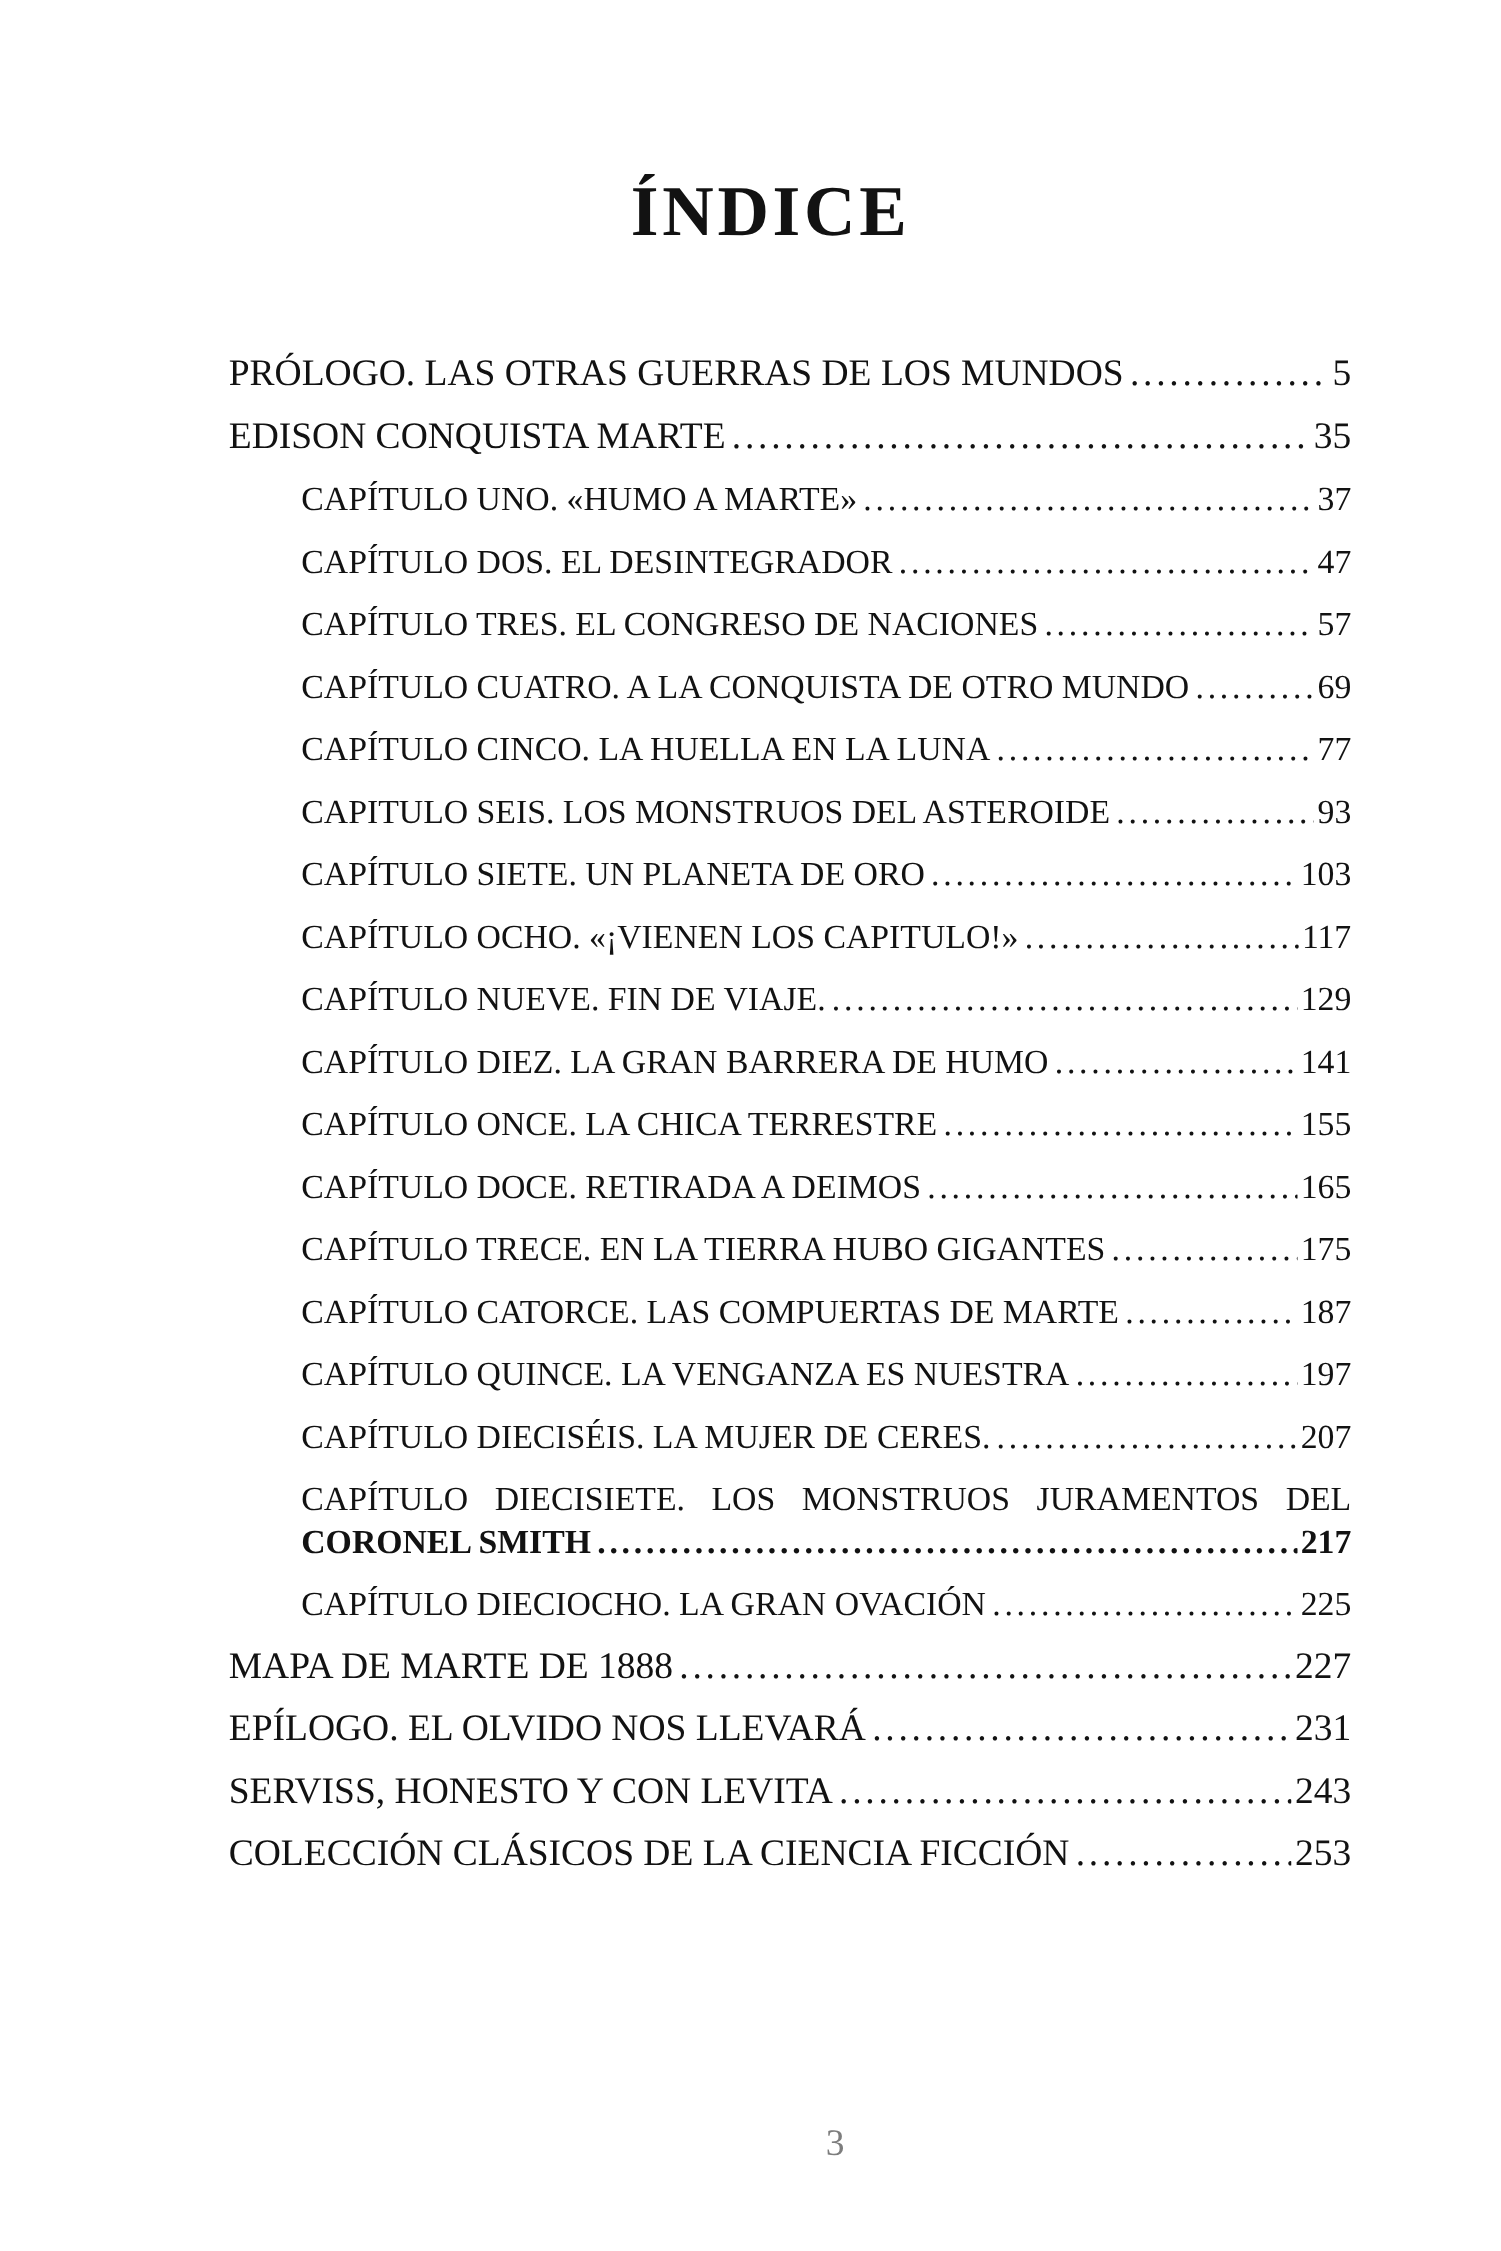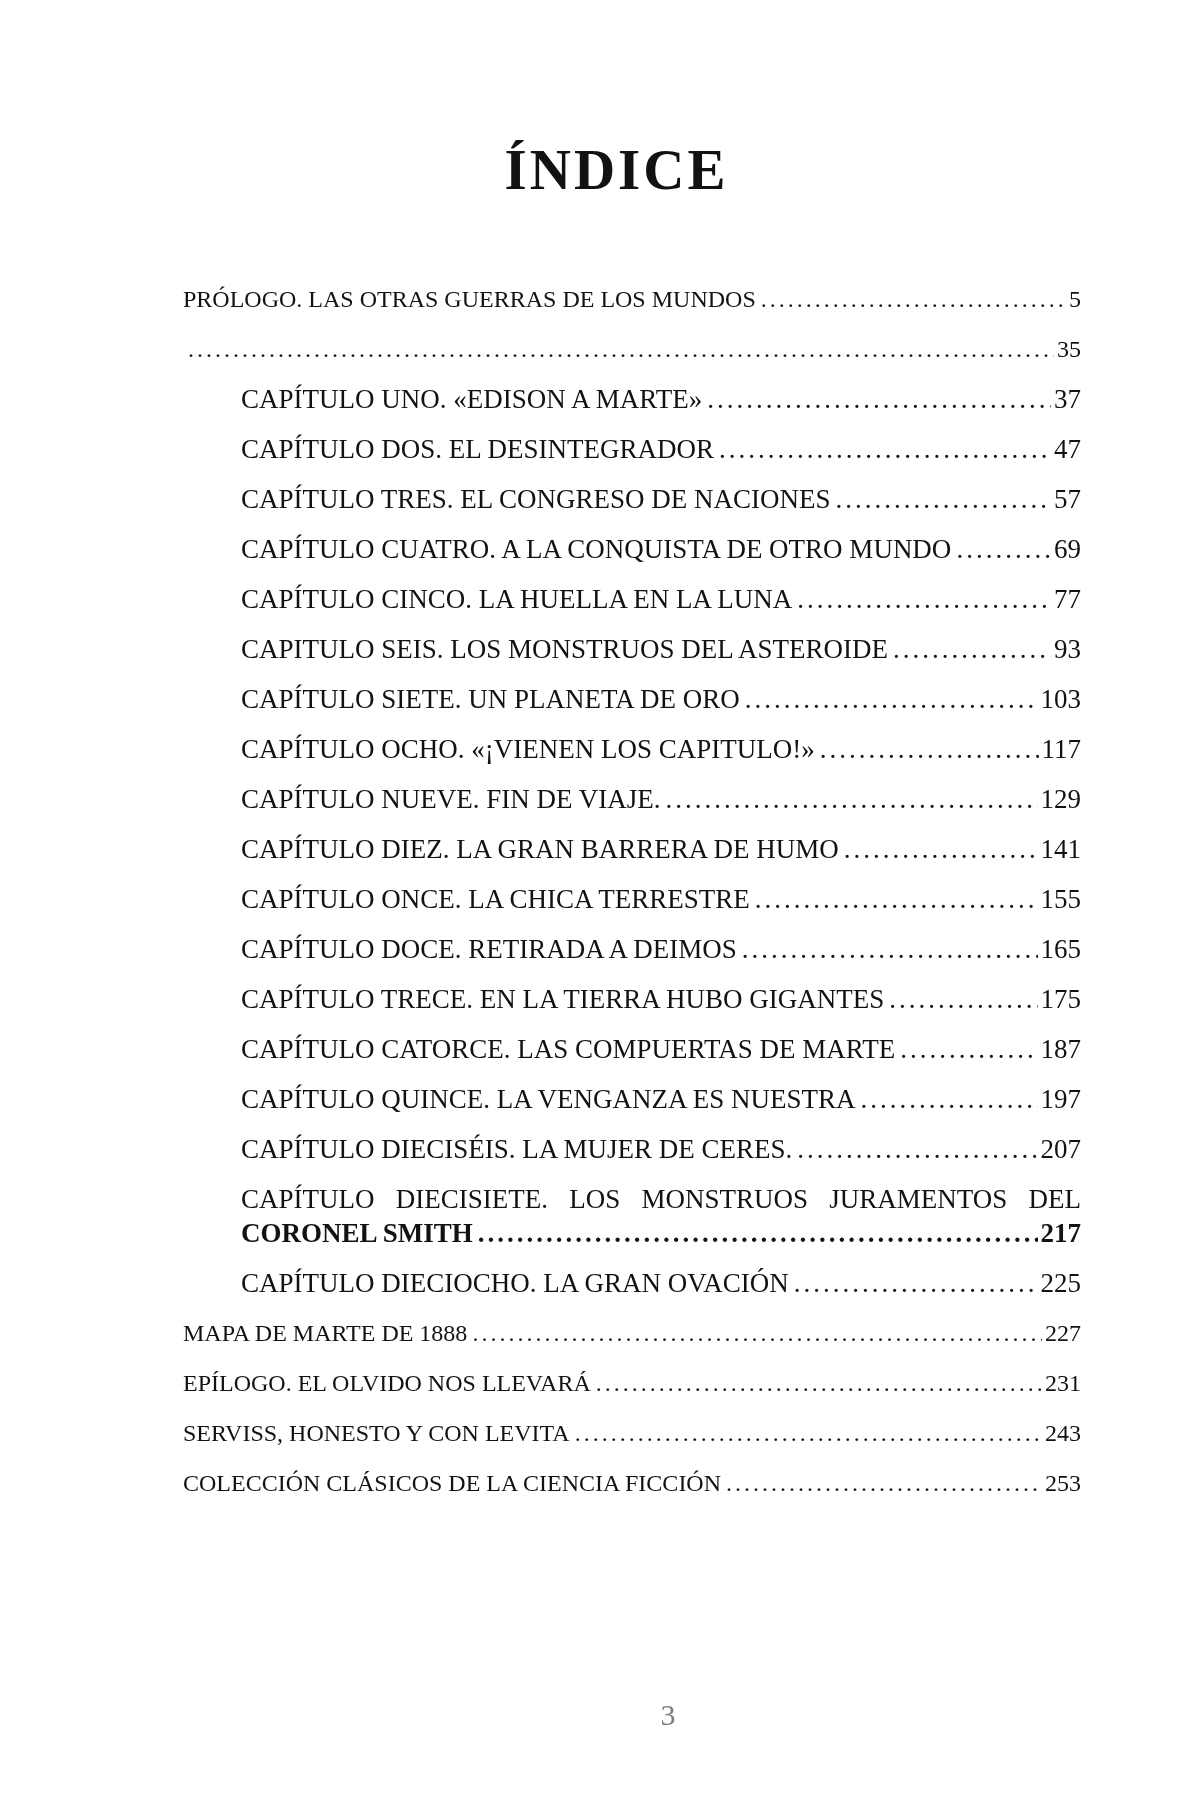--- a/index.html
+++ b/index.html
@@ -32,7 +32,7 @@
     line-height:34px;
     margin-bottom:16px;
   }
-  .toc-entry.level-0 { font-size:24px; }
+  .toc-entry.level-0 { font-size:30px; }
   .toc-entry.level-1 { font-size:27px; padding-left:58px; }
   .toc-entry .label { white-space:nowrap; flex:0 0 auto; }
   .toc-entry .leader {

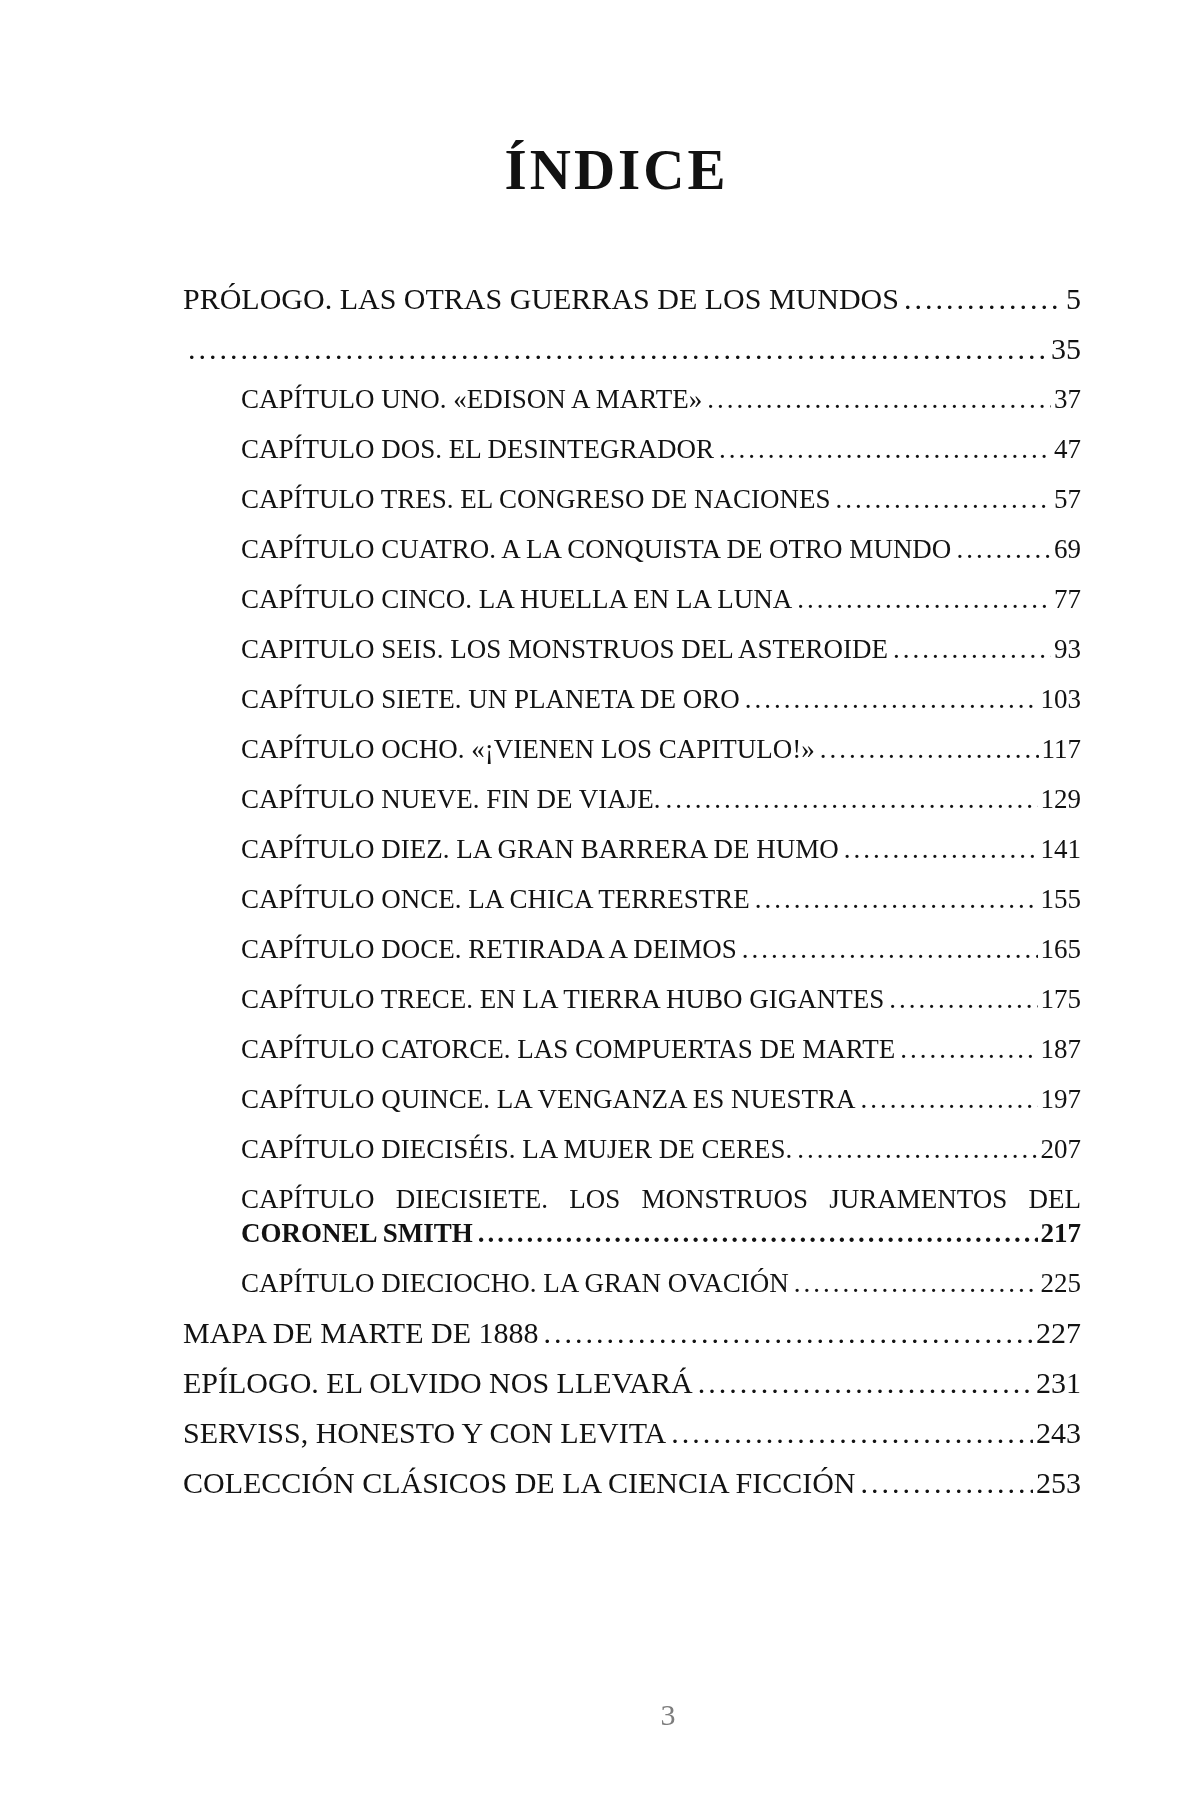--- a/index.html
+++ b/index.html
@@ -75,6 +75,7 @@
         <span class="pagenum">5</span>
       </div>
       <div class="toc-entry level-0">
+        <span class="label">EDISON CONQUISTA MARTE</span>
         <span class="leader">............................................................................................................................................</span>
         <span class="pagenum">35</span>
       </div>

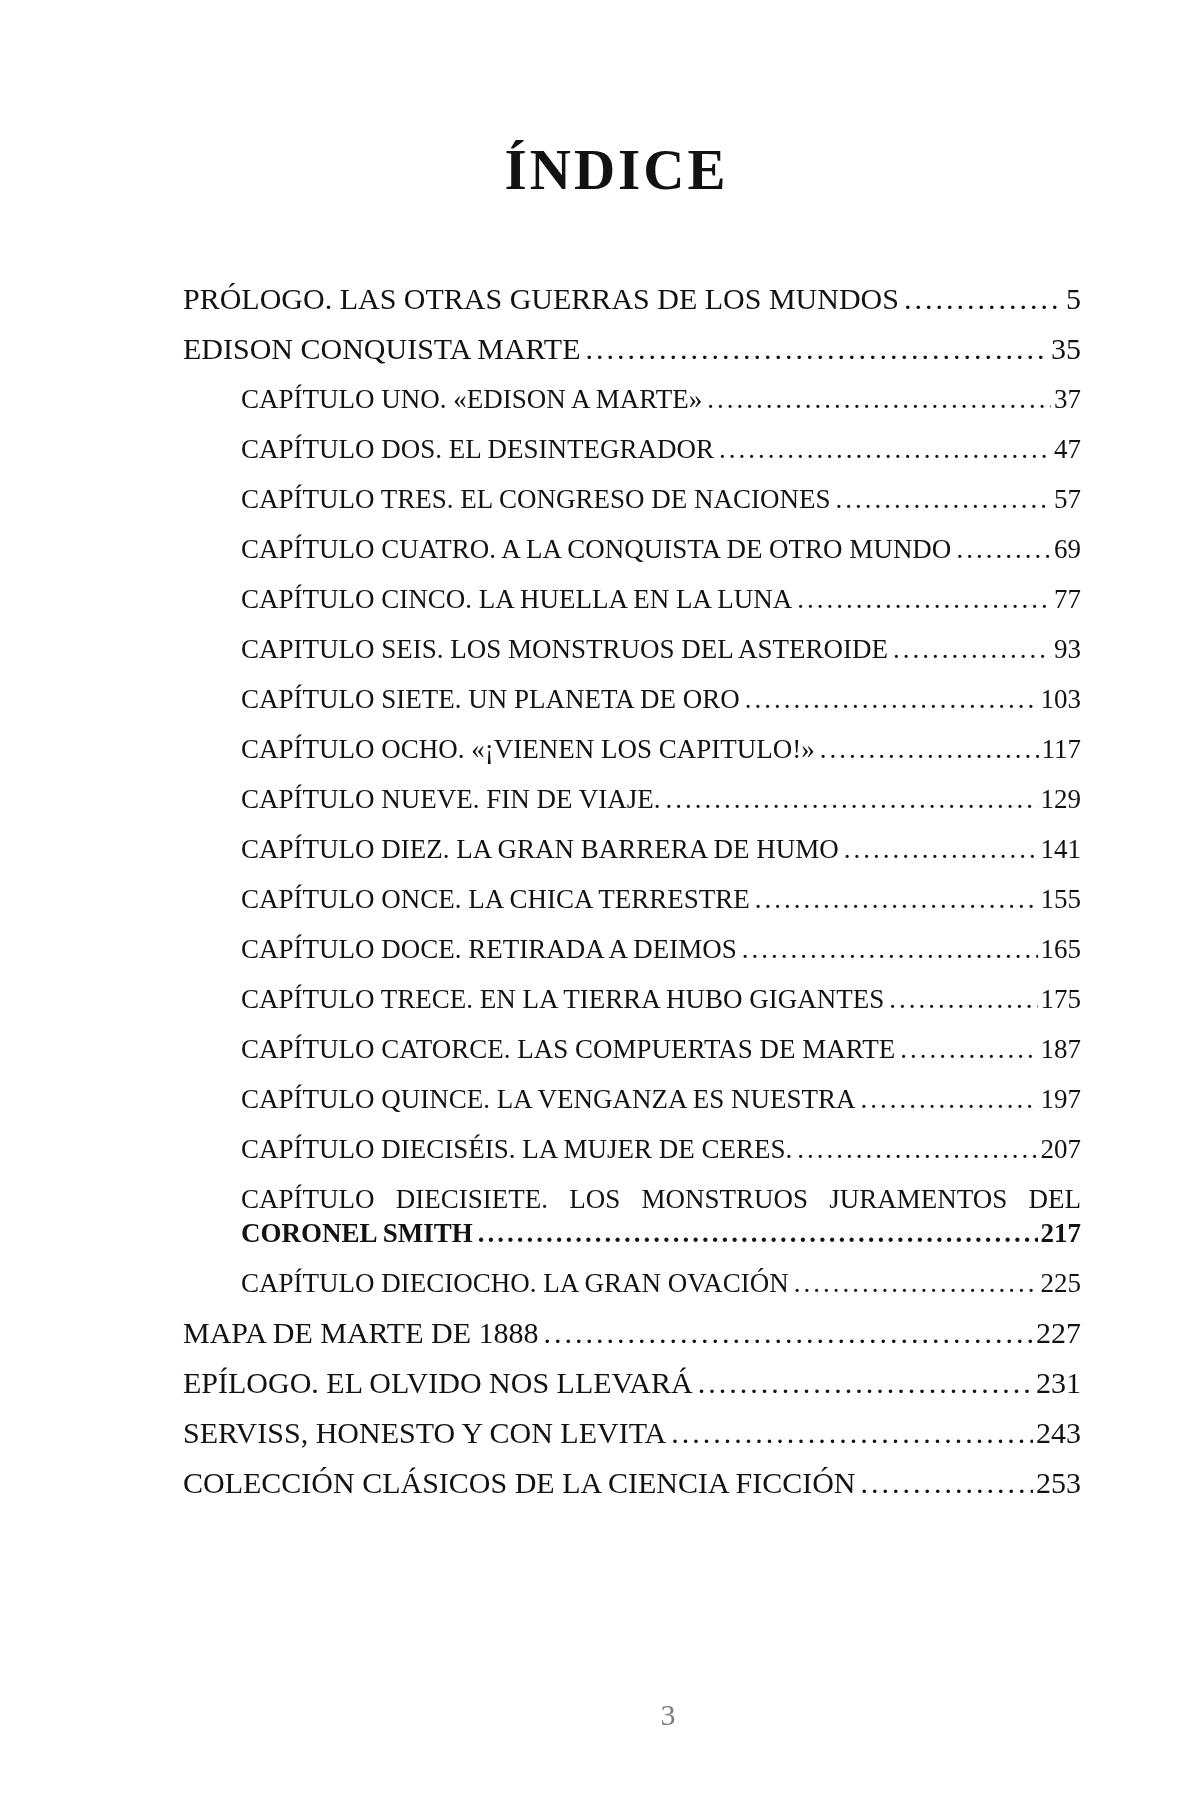--- a/index.html
+++ b/index.html
@@ -80,7 +80,7 @@
         <span class="pagenum">35</span>
       </div>
       <div class="toc-entry level-1">
-        <span class="label">CAPÍTULO UNO. «EDISON A MARTE»</span>
+        <span class="label">CAPÍTULO UNO. «HUMO A MARTE»</span>
         <span class="leader">............................................................................................................................................</span>
         <span class="pagenum">37</span>
       </div>

